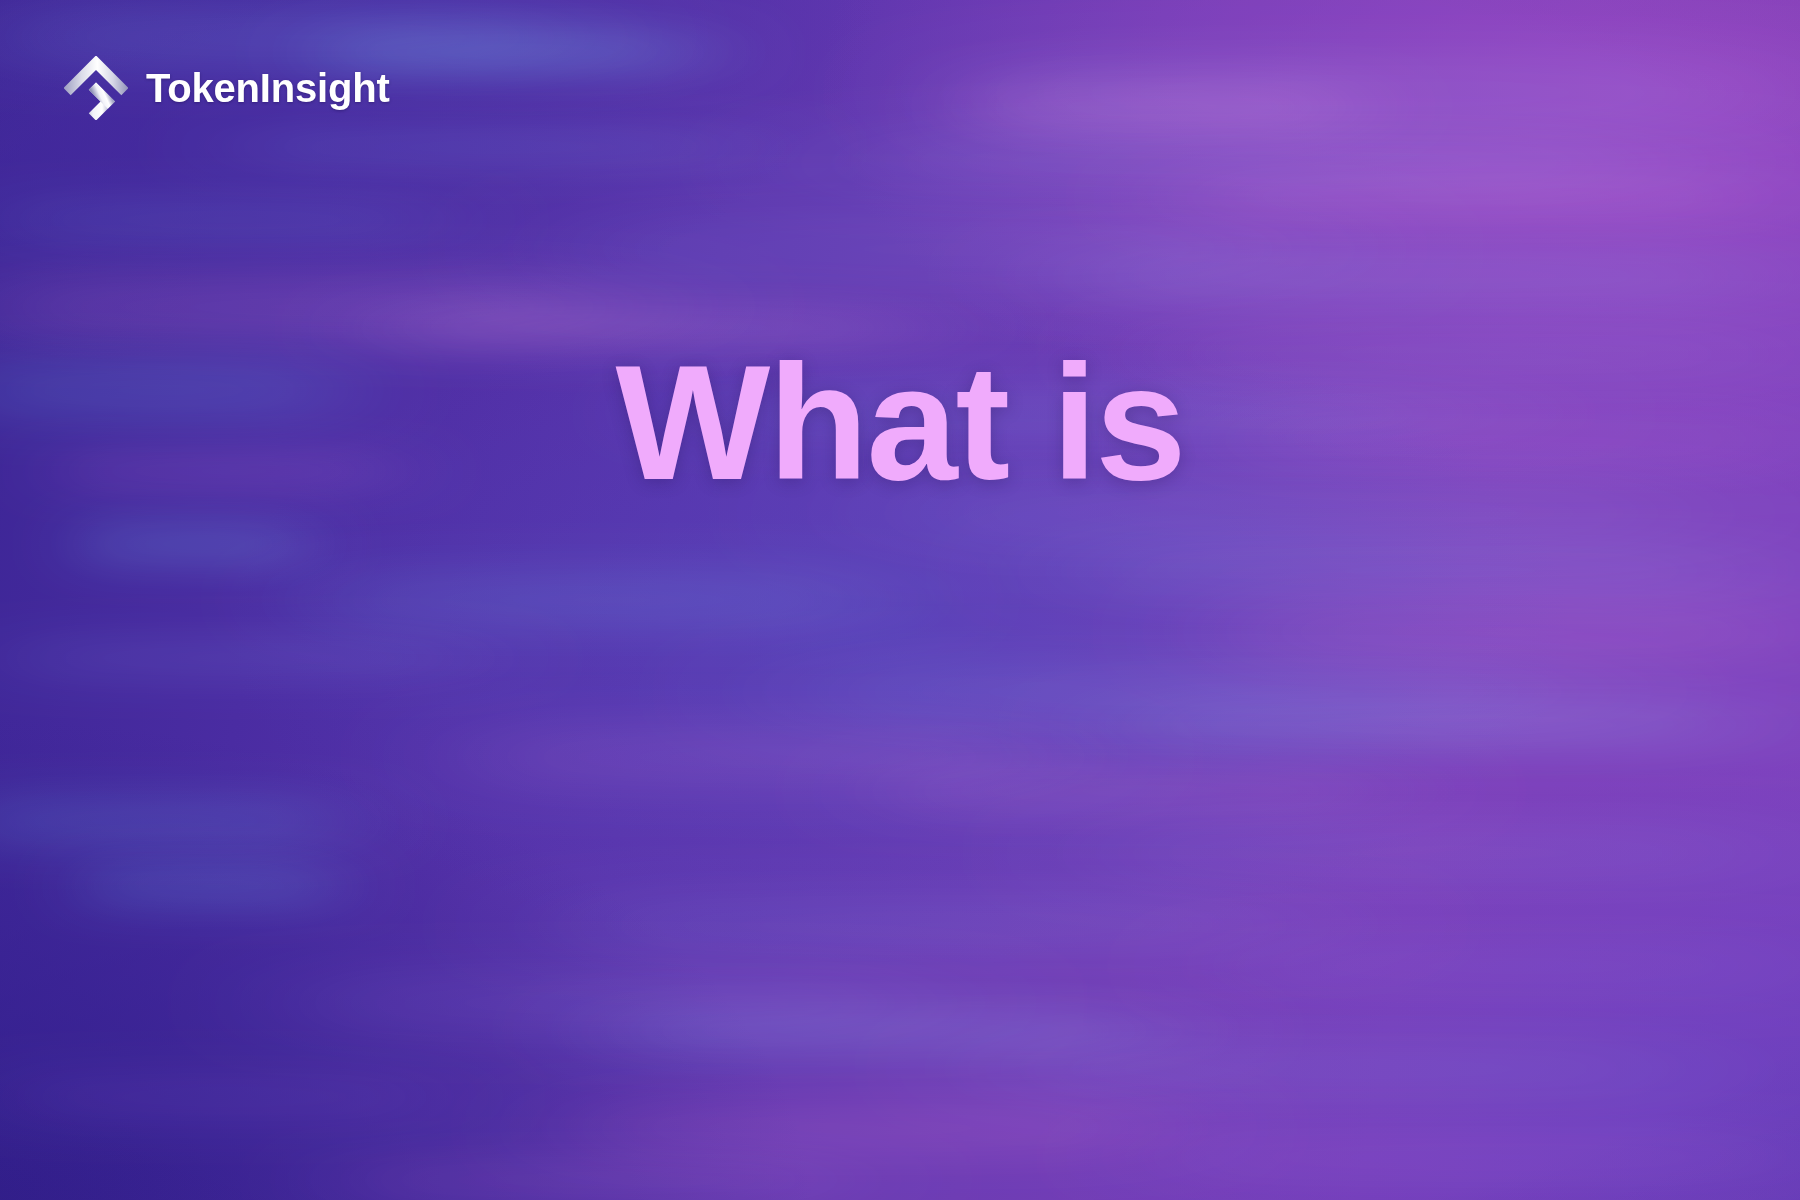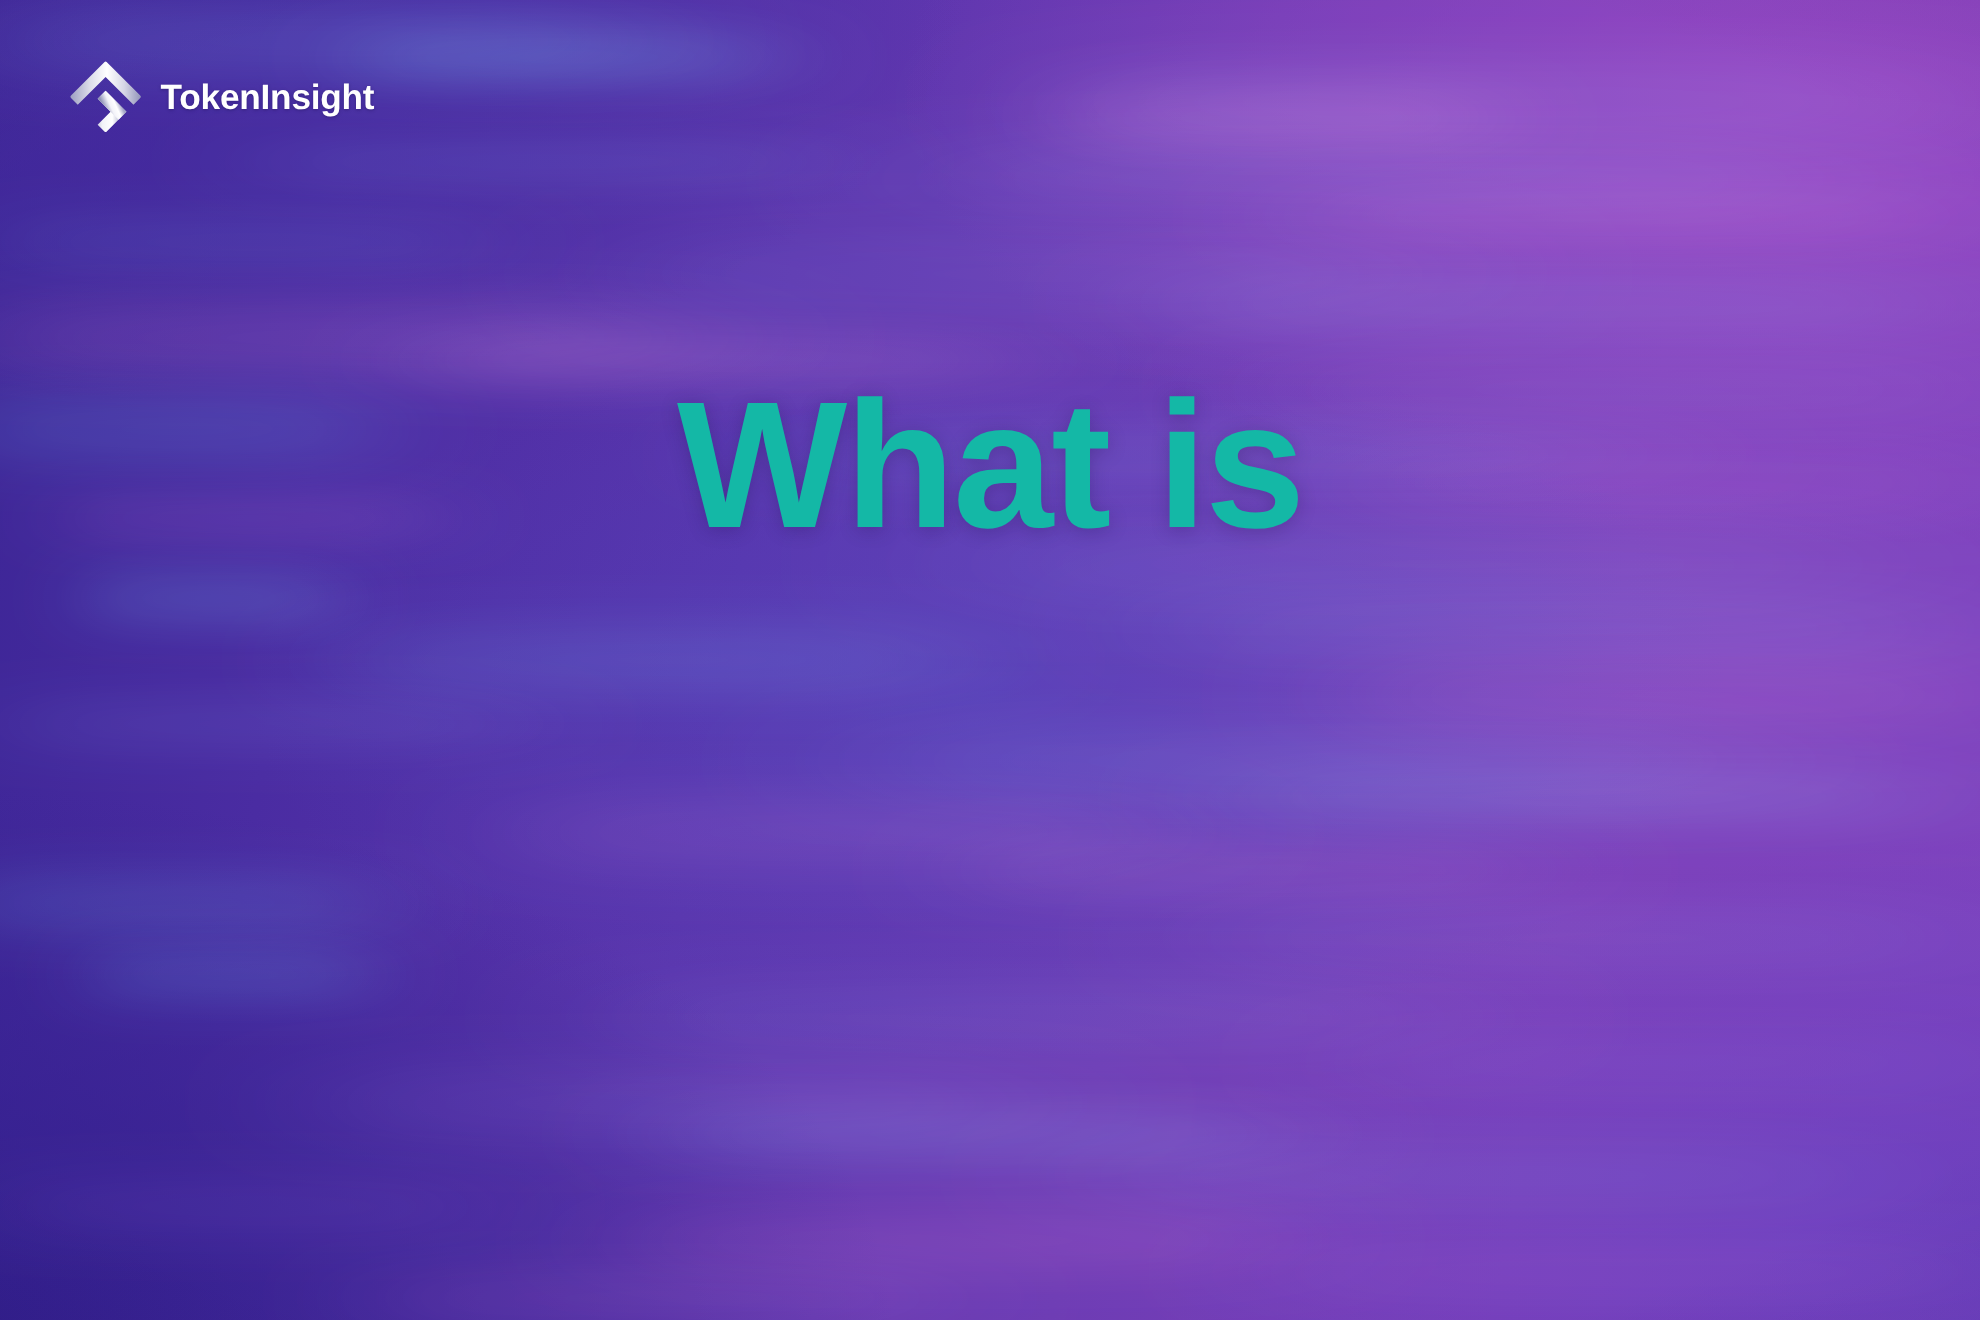--- a/index.html
+++ b/index.html
@@ -68,7 +68,7 @@
   .logo-mark { width:64px; height:64px; display:block; }
   .logo-word {
     color:#ffffff;
-    font-size:32px;
+    font-size:40px;
     font-weight:700;
     letter-spacing:-0.2px;
     line-height:1;

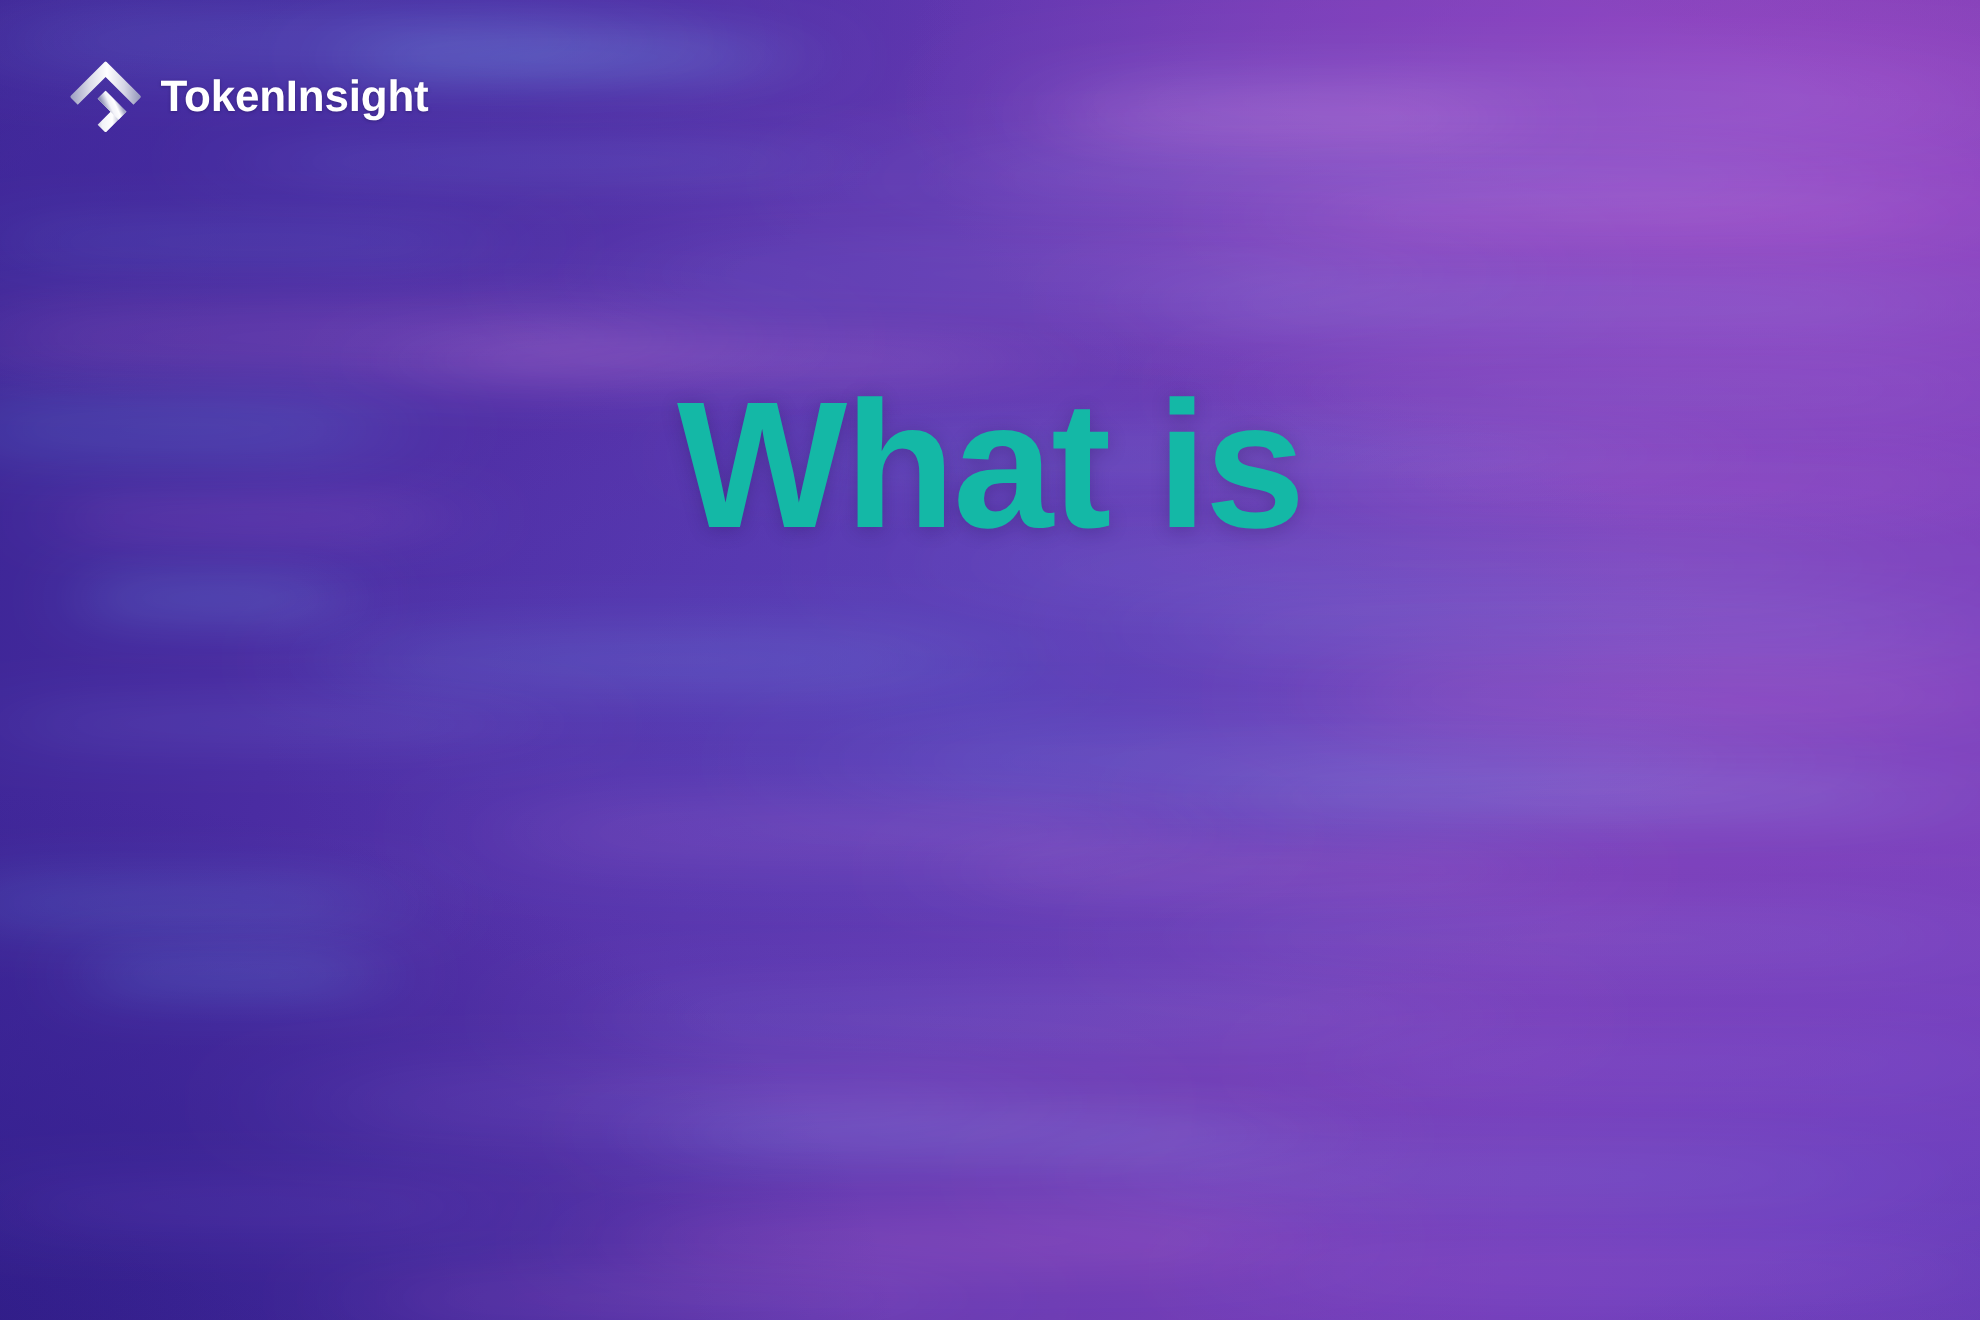--- a/index.html
+++ b/index.html
@@ -87,7 +87,7 @@
   }
   .headline .line {
     display:block;
-    color:#14b8a6;
+    color:#f0abfc;
     font-weight:700;
     font-size:168px;
     line-height:1.14;

